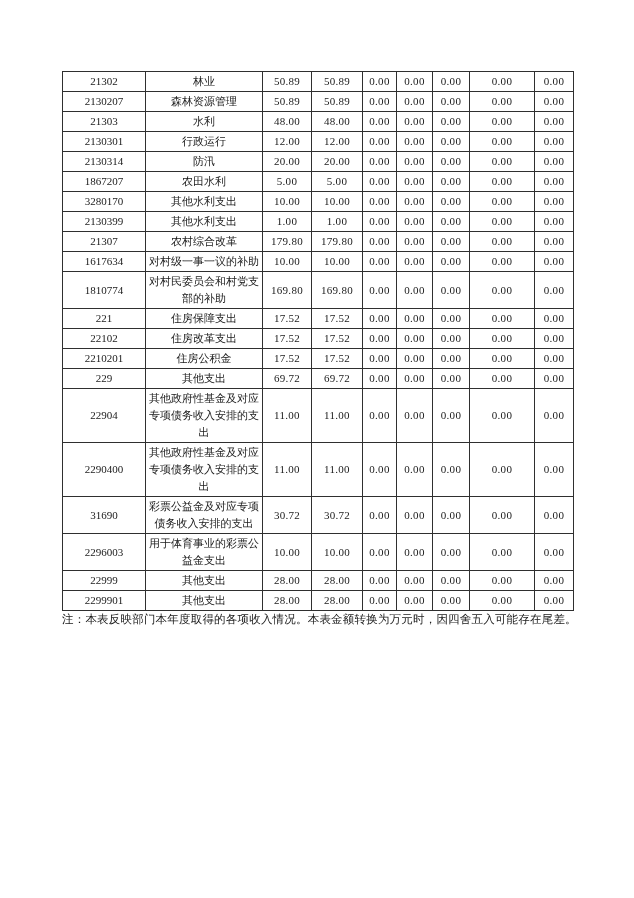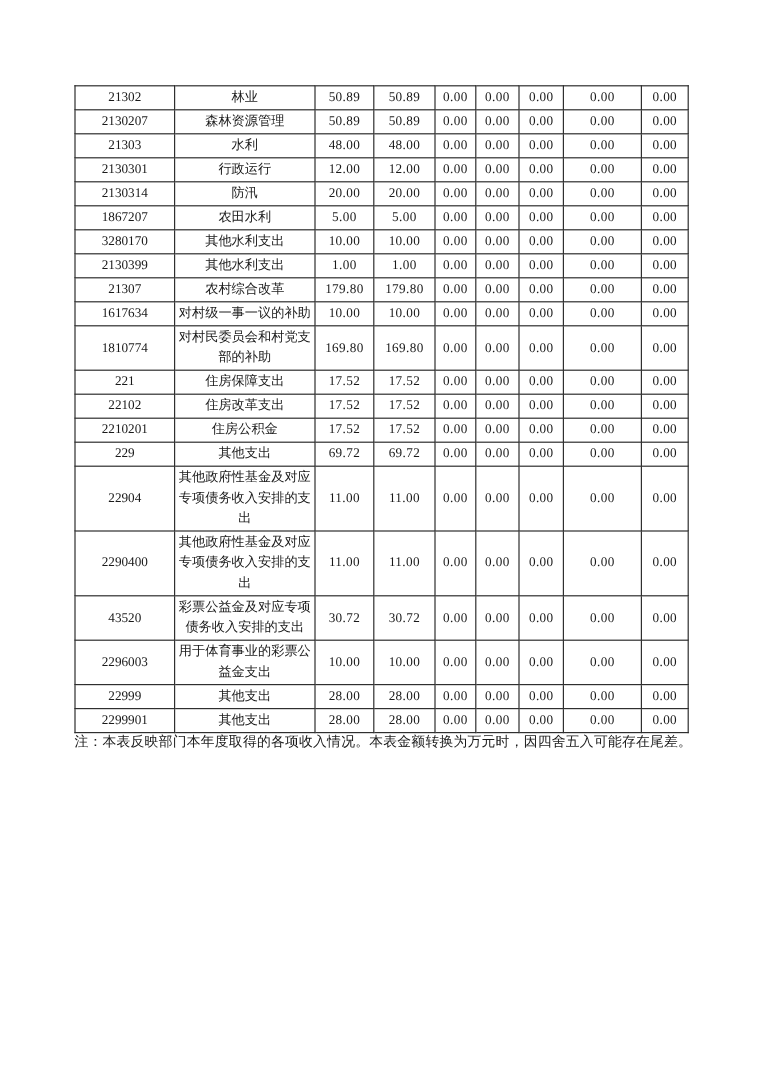--- a/index.html
+++ b/index.html
@@ -270,7 +270,7 @@
     <td class="num">0.00</td>
   </tr>
           <tr>
-    <td>43520</td>
+    <td>31690</td>
     <td>彩票公益金及对应专项债务收入安排的支出</td>
     <td class="num">30.72</td>
     <td class="num">30.72</td>

